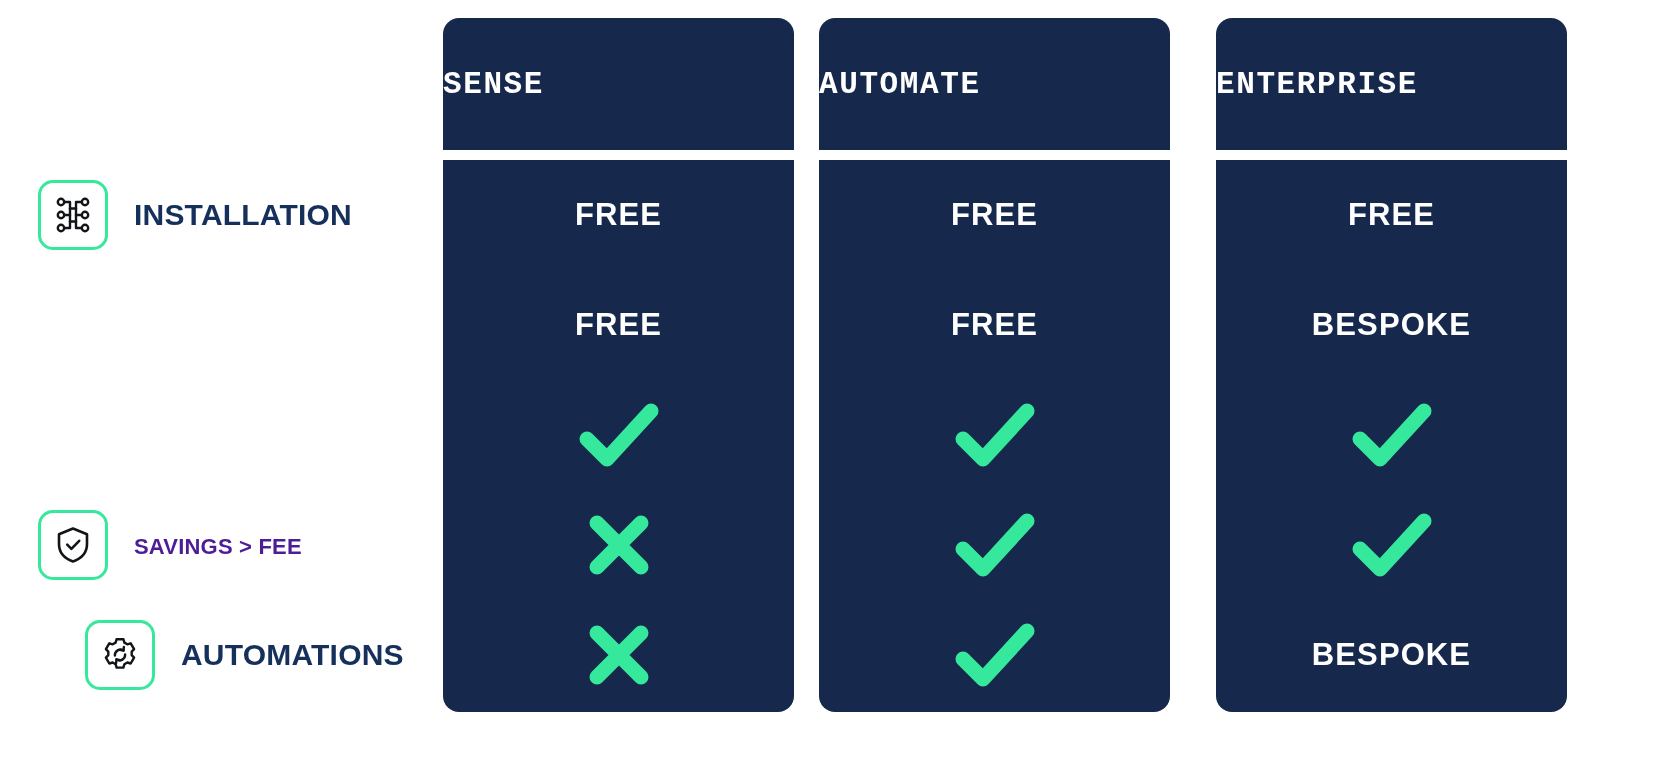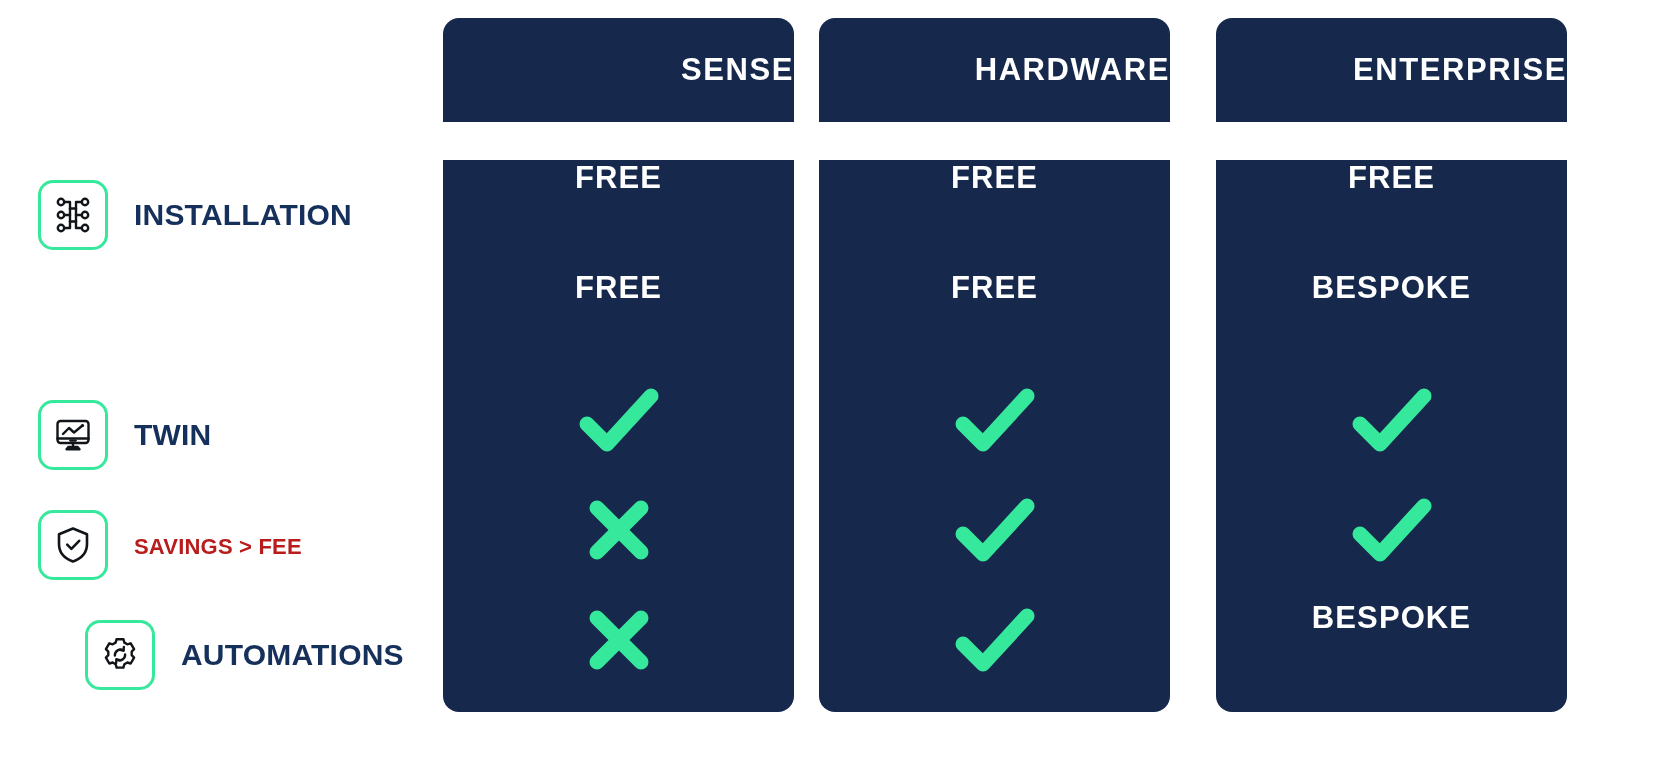--- a/index.html
+++ b/index.html
@@ -57,11 +57,12 @@
   .col.c2{left:1196px;}
 
   .col-head{
-    position:absolute;top:18px;height:104px;width:100%;
+    position:absolute;top:18px;height:132px;width:100%;
     background:#16294d;
     border-radius:16px 16px 0 0;
-    display:flex;align-items:center;justify-content:flex-end;
+    display:flex;align-items:center;justify-content:flex-start;
     box-sizing:border-box;
+    font-family:Liberation Mono, monospace;
   }
   .col-head .ttl{
     color:#ffffff;font-size:31px;font-weight:bold;

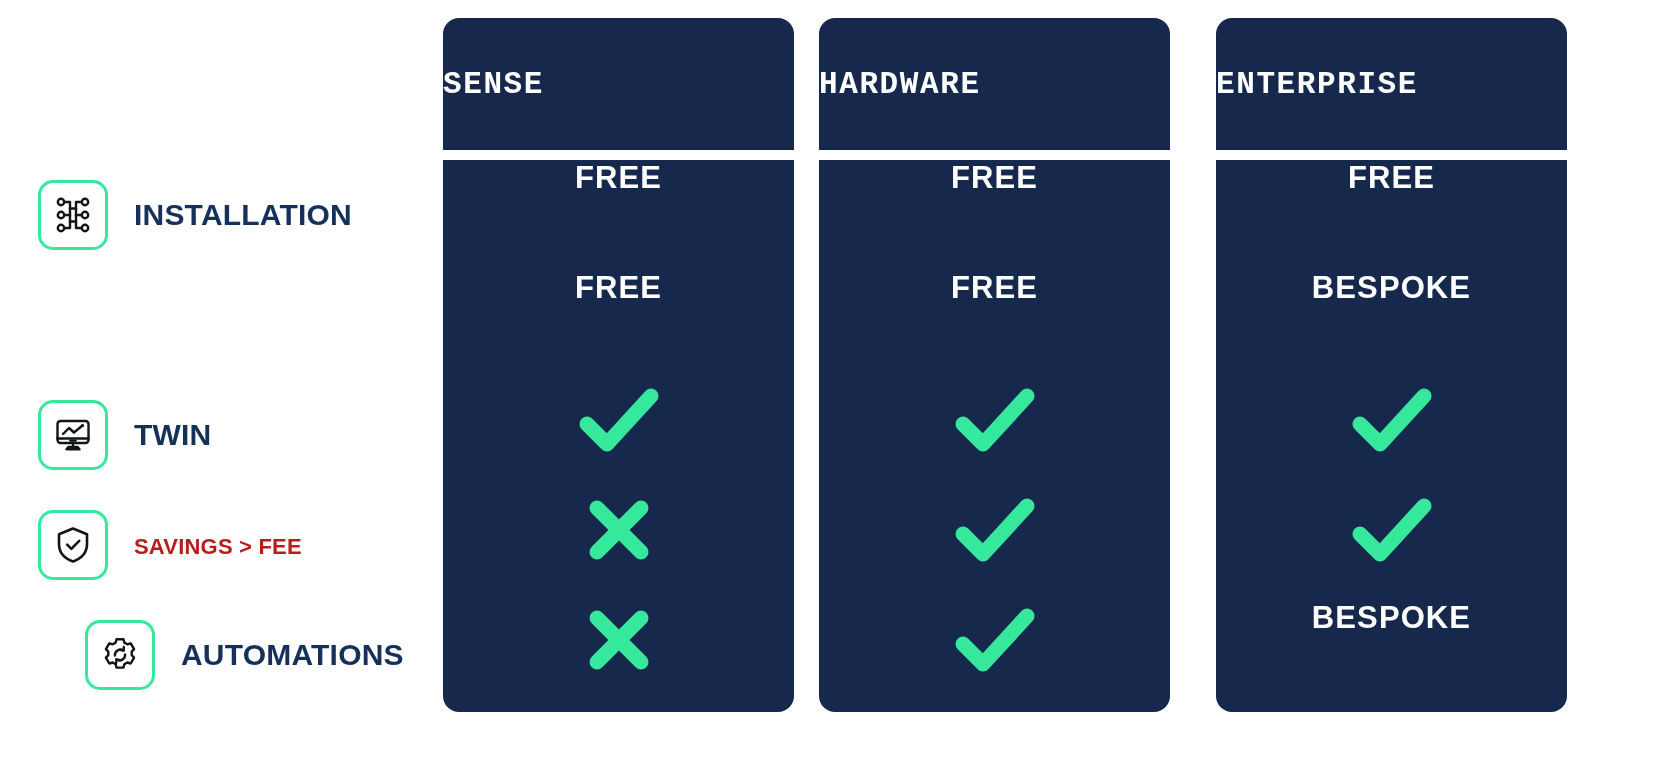--- a/index.html
+++ b/index.html
@@ -207,7 +207,7 @@
 
   <div class="col c1">
     <div class="col-head">
-      <span class="ttl">HARDWARE</span>
+      <span class="ttl">AUTOMATE</span>
     </div>
     <div class="col-body">
 

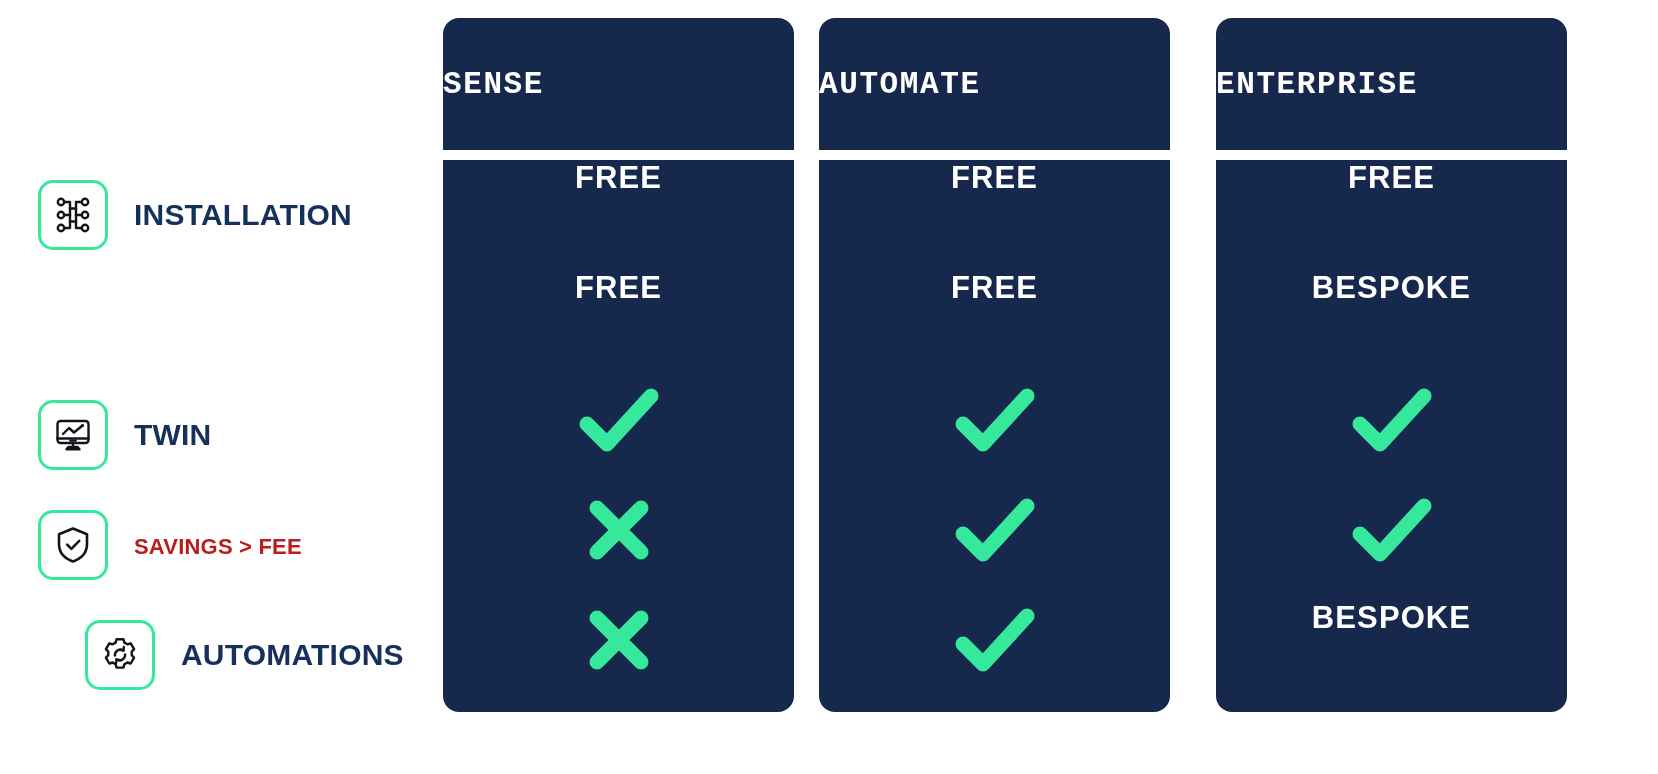--- a/index.html
+++ b/index.html
@@ -77,7 +77,7 @@
   }
   .cell{
     position:absolute;left:0;width:100%;height:110px;
-    display:flex;align-items:flex-start;justify-content:center;
+    display:flex;align-items:center;justify-content:center;
   }
   .cell.r0{top:0px;}
   .cell.r1{top:110px;}

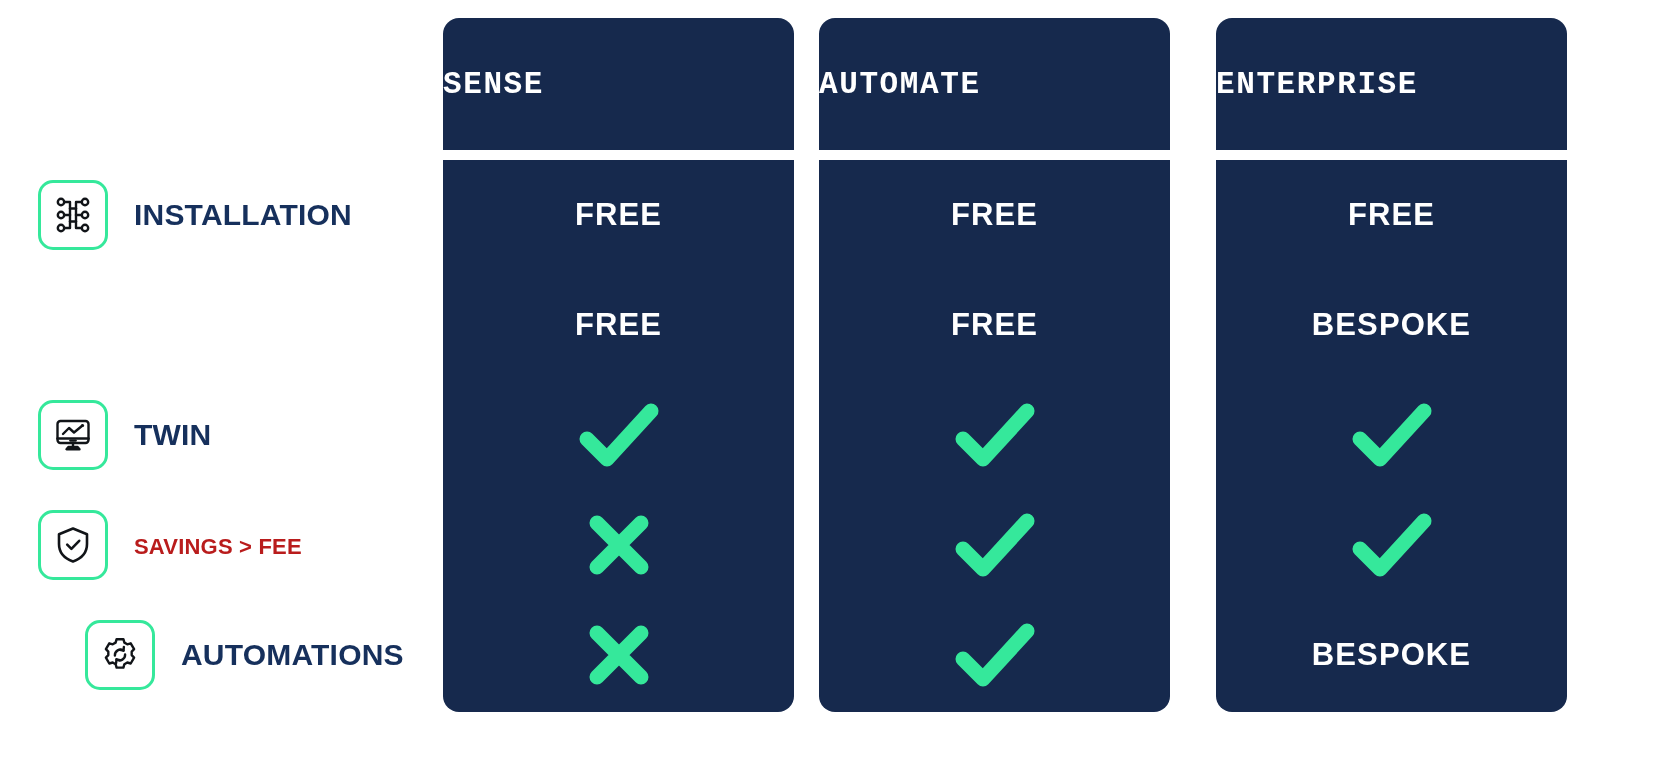--- a/index.html
+++ b/index.html
@@ -126,22 +126,6 @@
     </div>
 
 
-    <div class="feat-row r2">
-      <div class="icon-box">
-        <svg width="42" height="42" viewBox="0 0 42 42" fill="none" stroke="#111418" stroke-width="2.4" stroke-linecap="round" stroke-linejoin="round">
-          <rect x="5.5" y="7" width="31" height="22" rx="3"></rect>
-          <path d="M5.5 24.5 H36.5"></path>
-          <path d="M11 20 L17 14 L22 18.5 L30.5 11.5"></path>
-          <circle cx="30.5" cy="11.5" r="1.6" fill="#111418" stroke="none"></circle>
-          <path d="M18.4 26.6 H23.6"></path>
-          <path d="M21 29 V33"></path>
-          <path d="M14.5 35.2 H27.5 L25.6 33 H16.4 Z"></path>
-        </svg>
-      </div>
-      <div class="feat-text">
-        <span class="feat-title">TWIN</span>
-      </div>
-    </div>
 
     <div class="feat-row r3">
       <div class="icon-box">

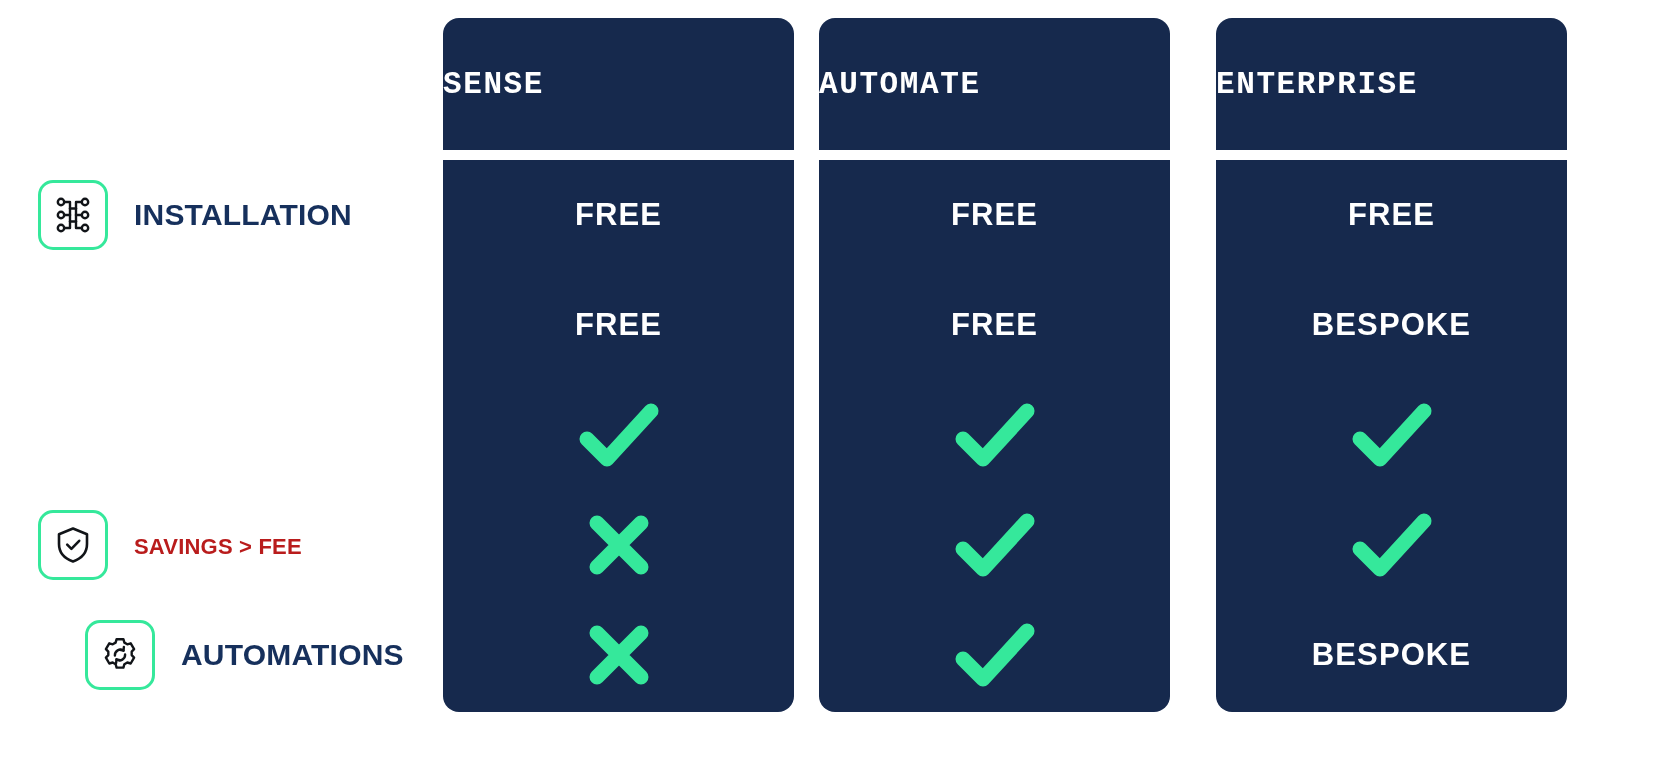--- a/index.html
+++ b/index.html
@@ -47,7 +47,7 @@
   }
   .feat-sub{
     font-size:22px;font-weight:bold;letter-spacing:.2px;
-    color:#b91c1c;line-height:1.18;margin-top:4px;white-space:nowrap;
+    color:#4c1d95;line-height:1.18;margin-top:4px;white-space:nowrap;
   }
 
   

